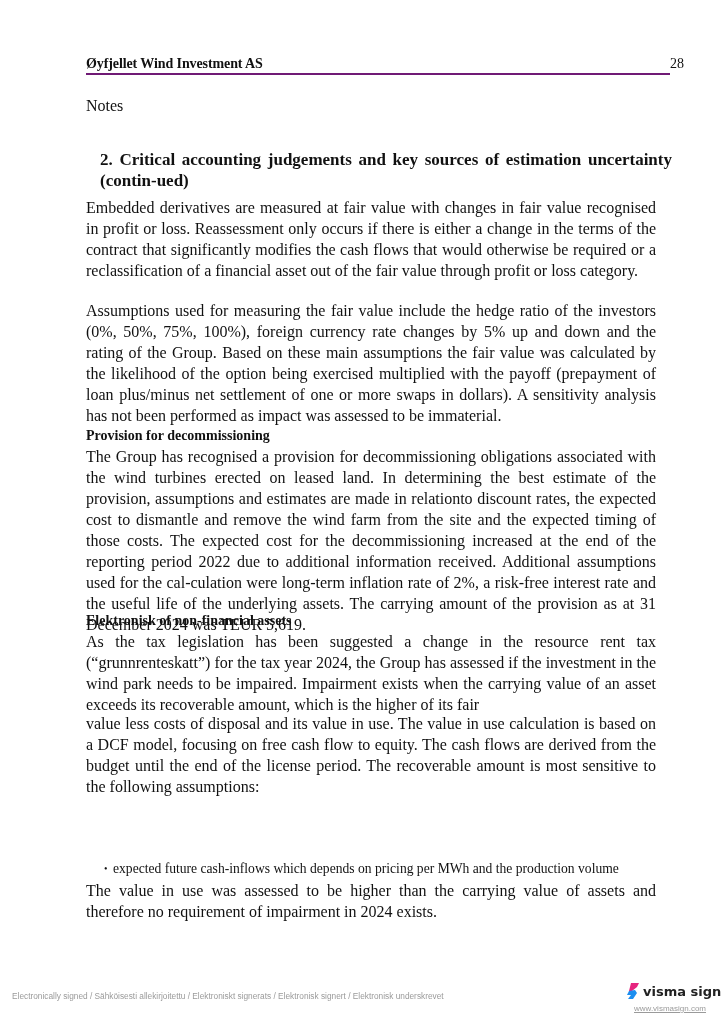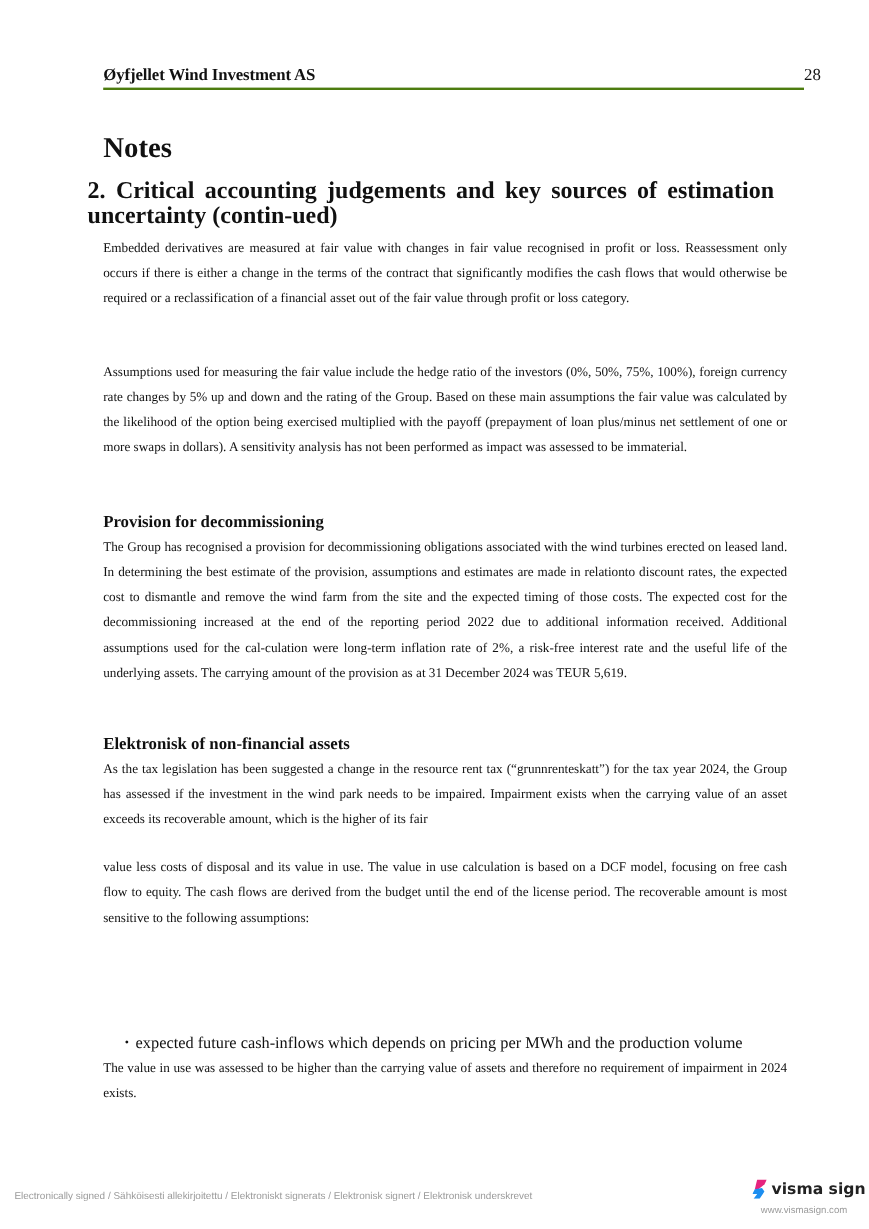--- a/index.html
+++ b/index.html
@@ -9,7 +9,7 @@
     }
     .page-header {
       position: absolute; left: 86px; top: 56px; width: 584px;
-      border-bottom: 2px solid #4d7c0f; height: 17px;
+      border-bottom: 2px solid #701a75; height: 17px;
     }
     .company-name {
       position: absolute; left: 0; top: 0;

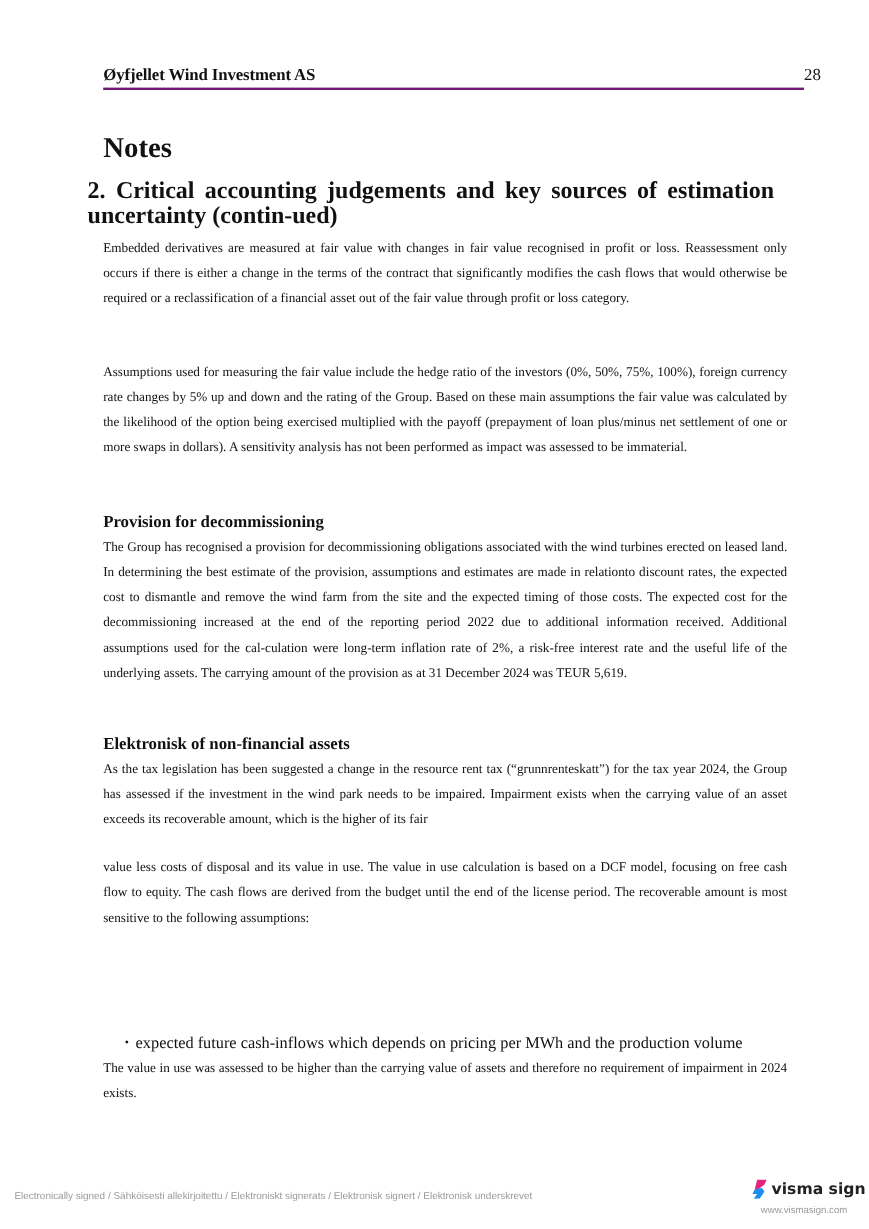--- a/index.html
+++ b/index.html
@@ -20,8 +20,8 @@
       font-size: 14px;
     }
     .section-title {
-      position: absolute; left: 86px; top: 111px;
-      font-weight: bold; font-size: 24px;
+      position: absolute; left: 86px; top: 97px;
+      font-weight: normal; font-size: 16px;
     }
     .note-heading {
       position: absolute; left: 73px; top: 149px; width: 572px;

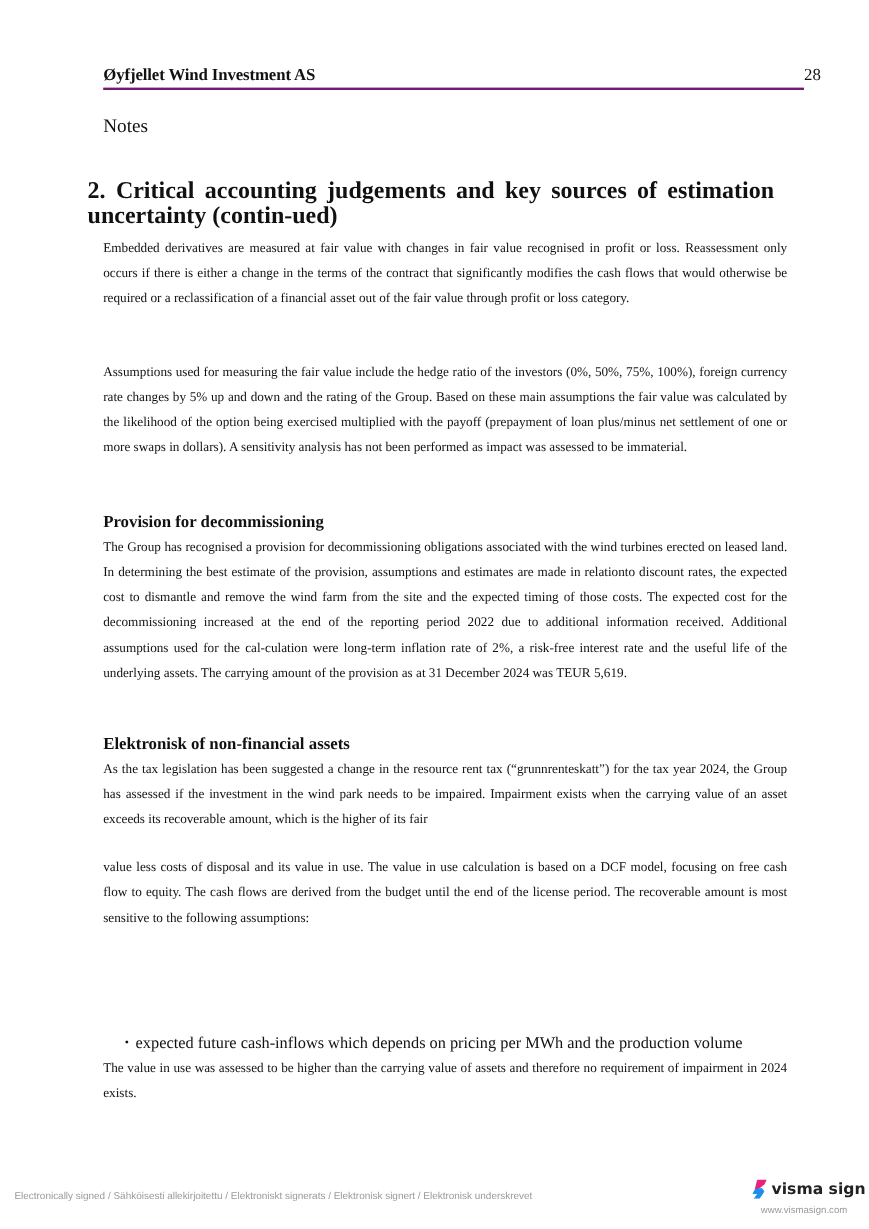--- a/index.html
+++ b/index.html
@@ -24,8 +24,8 @@
       font-weight: normal; font-size: 16px;
     }
     .note-heading {
-      position: absolute; left: 73px; top: 149px; width: 572px;
-      font-weight: bold; font-size: 20px; line-height: 21px;
+      position: absolute; left: 100px; top: 149px; width: 572px;
+      font-weight: bold; font-size: 17px; line-height: 21px;
       text-align: justify;
     }
     .para {

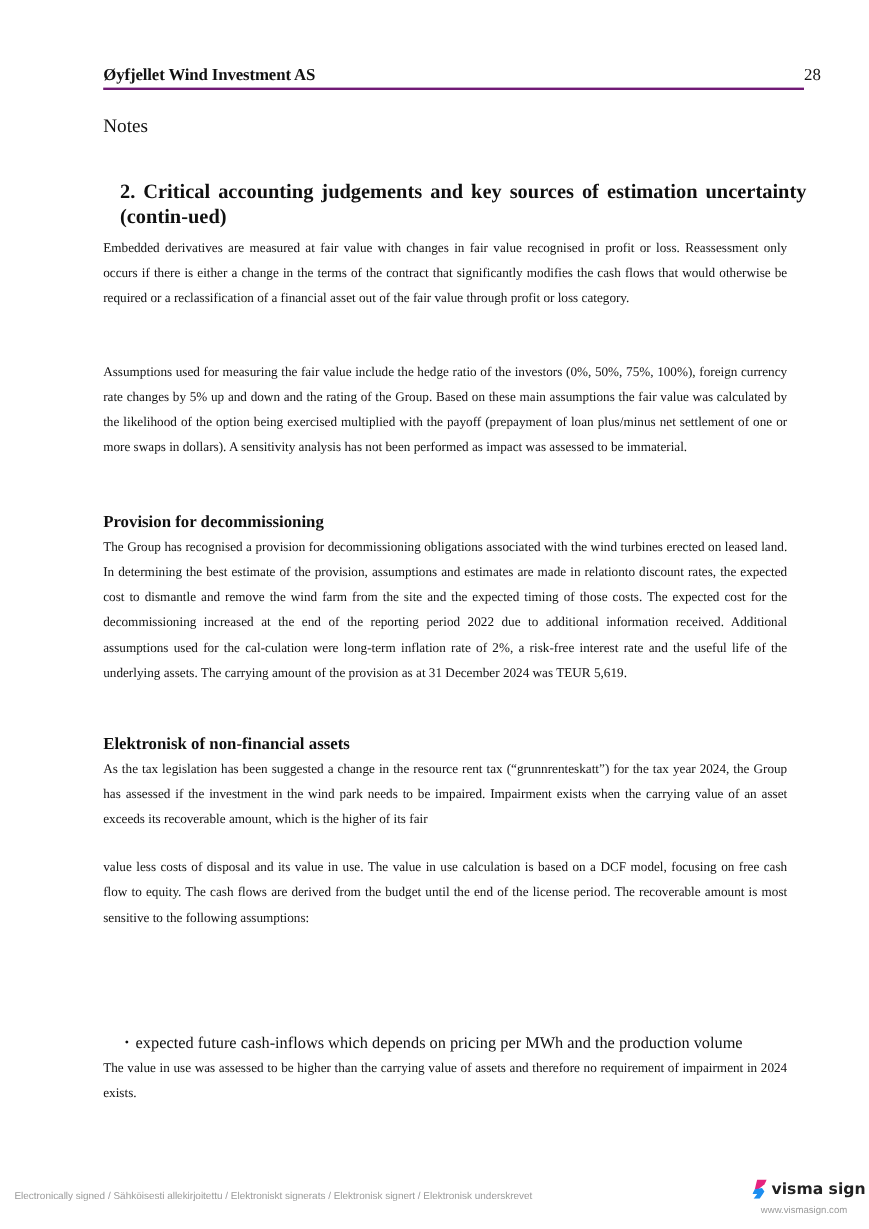--- a/index.html
+++ b/index.html
@@ -30,7 +30,7 @@
     }
     .para {
       position: absolute; left: 86px; width: 570px;
-      font-size: 11px; line-height: 21px; text-align: justify;
+      font-size: 16px; line-height: 21px; text-align: justify;
       margin: 0;
     }
     .subheading {

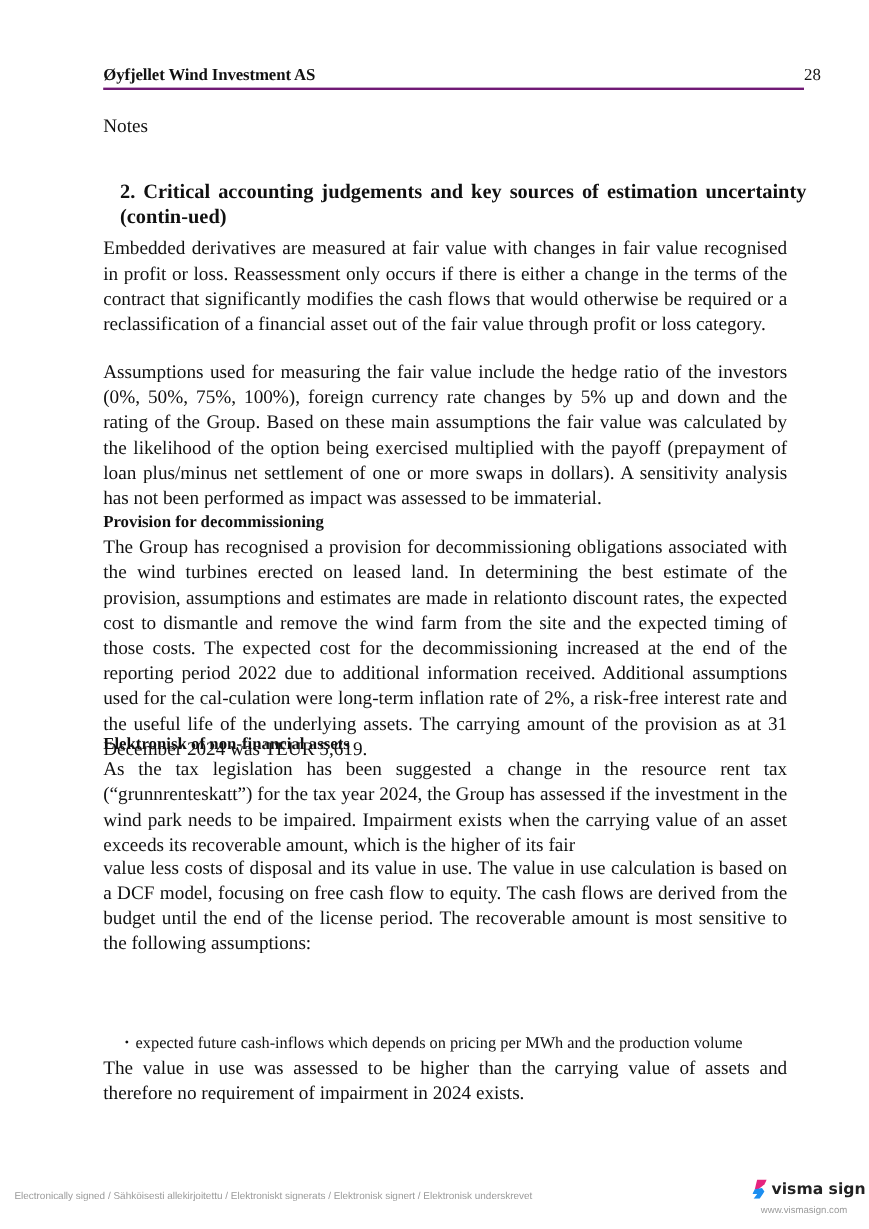--- a/index.html
+++ b/index.html
@@ -57,7 +57,7 @@
     .visma-logo svg { margin-right: 4px; }
     .visma-url {
       position: absolute; left: 634px; top: 1004px;
-      font-family: "Liberation Sans", sans-serif; font-size: 8px; color: #9a9a9a;
+      font-family: "Liberation Sans", sans-serif; font-size: 8px; color: #9a9a9a; text-decoration: underline;
     }
   </style>
 </head>

